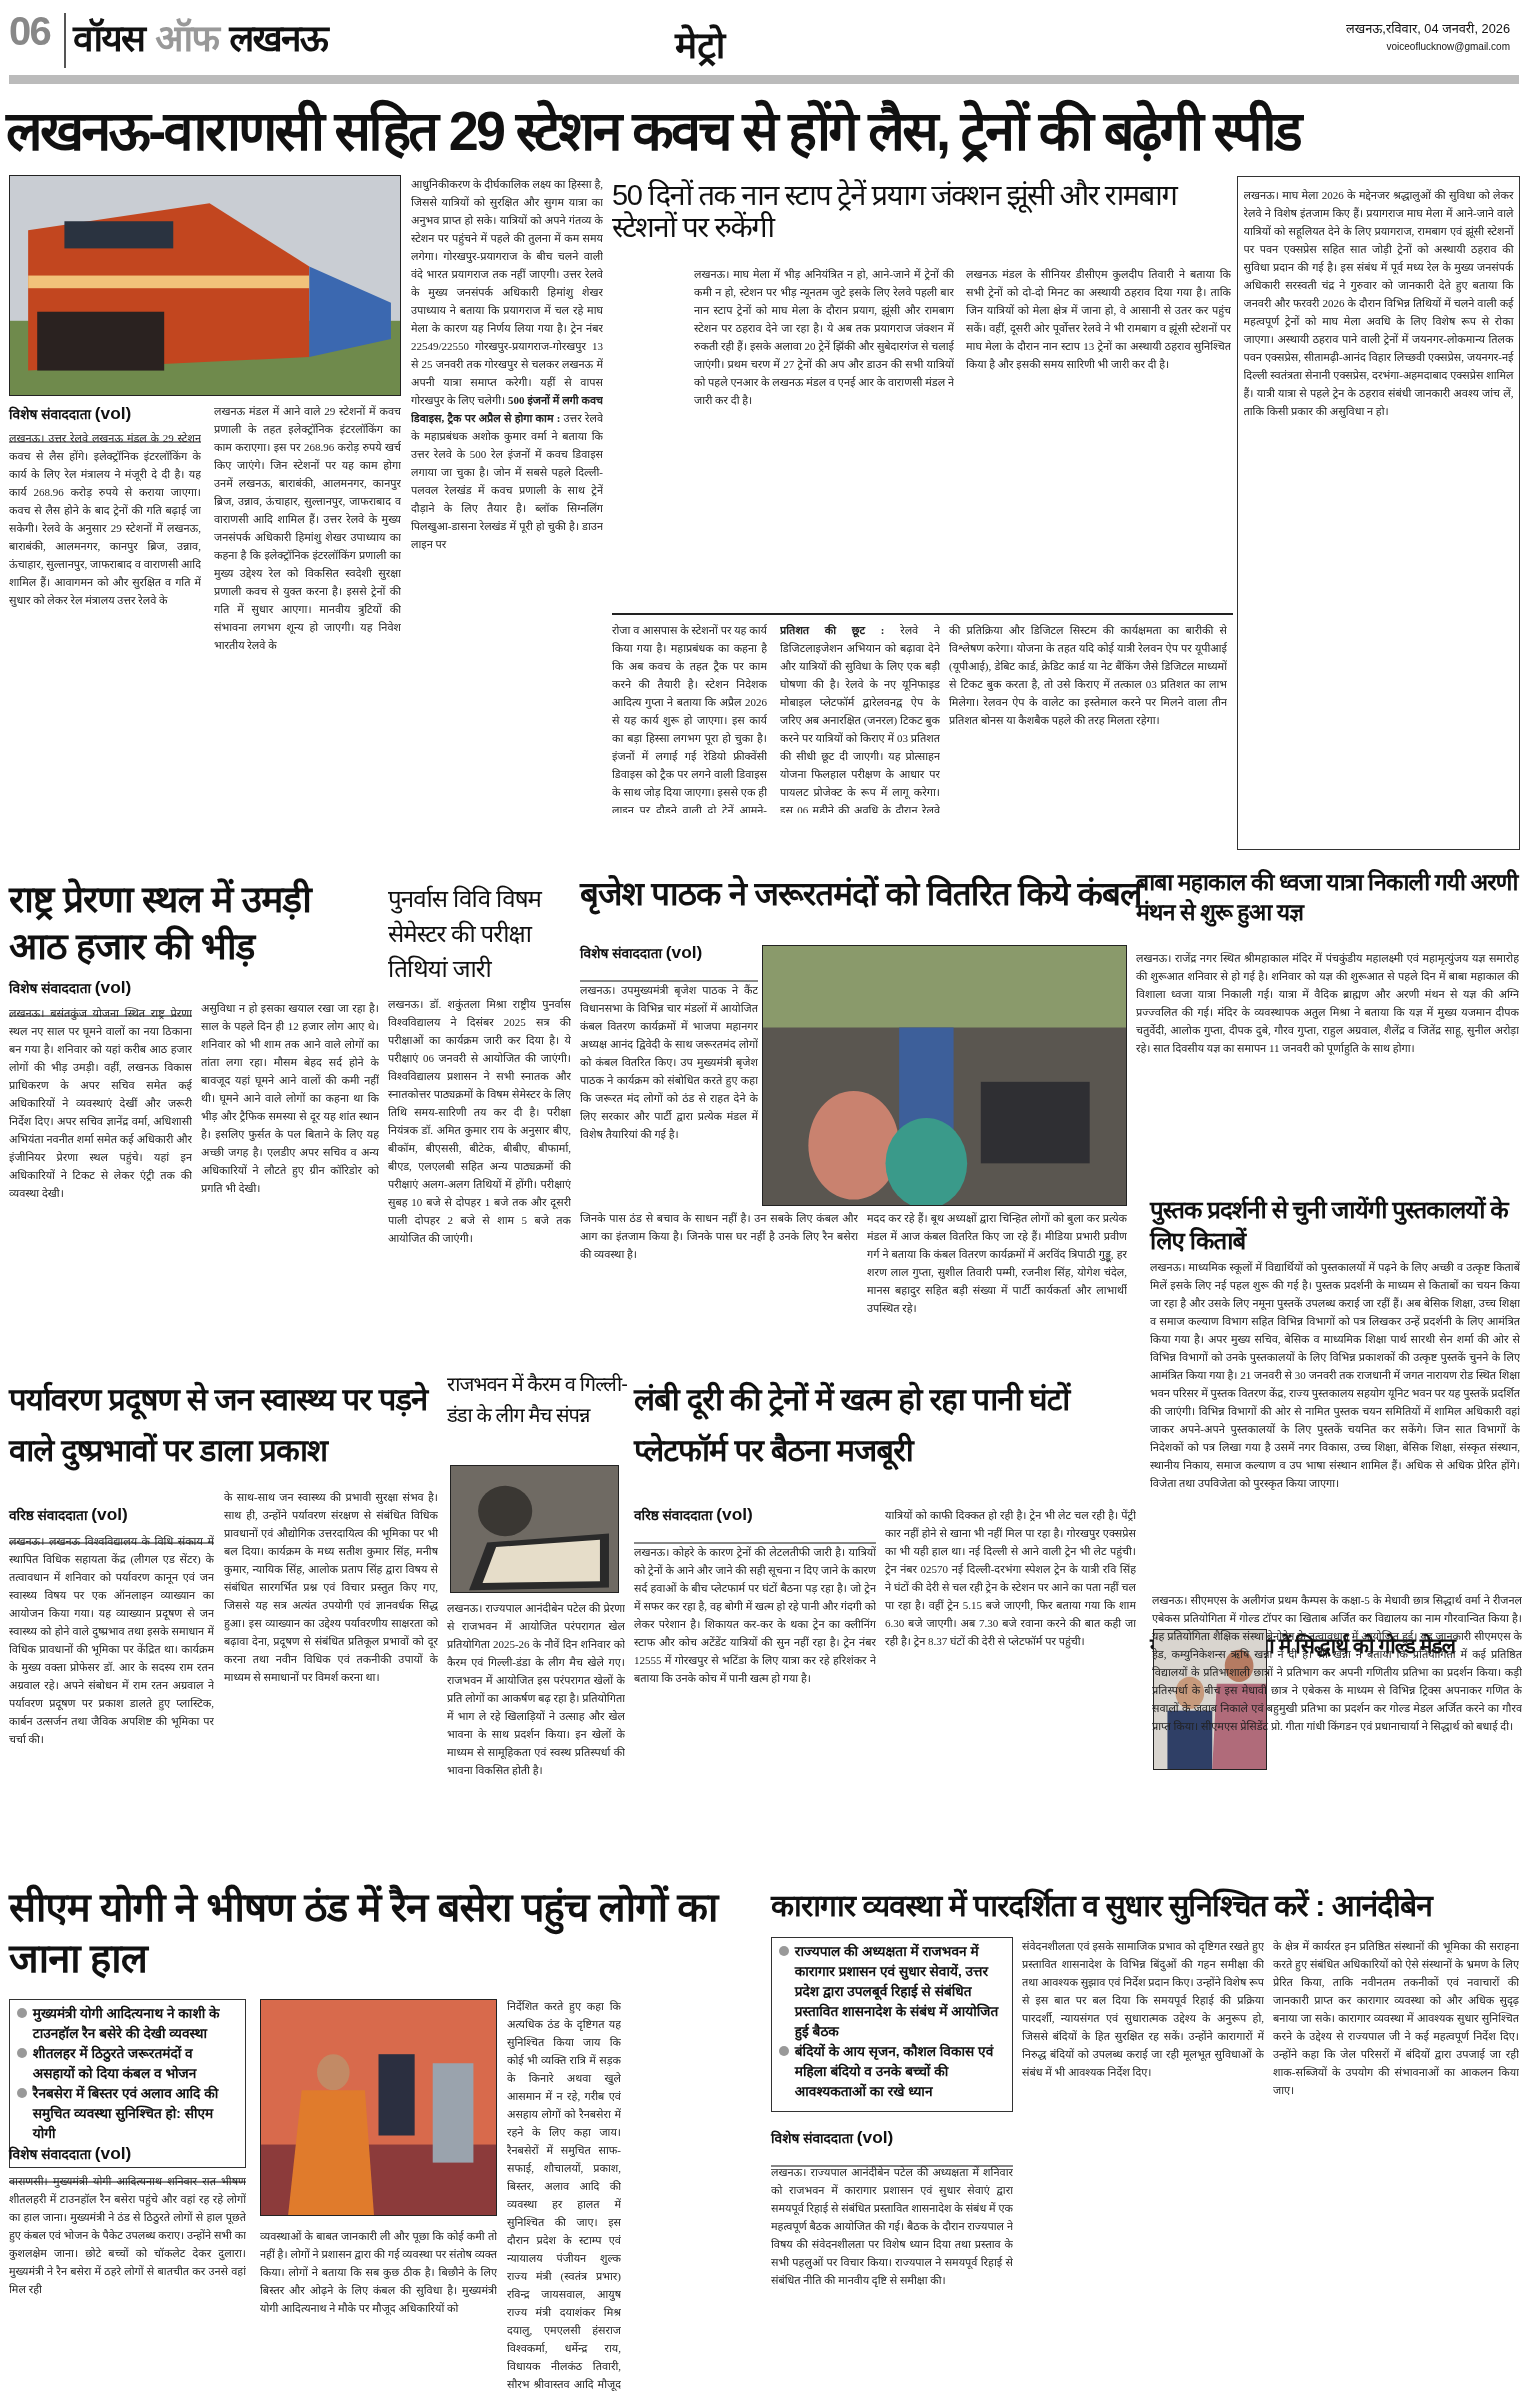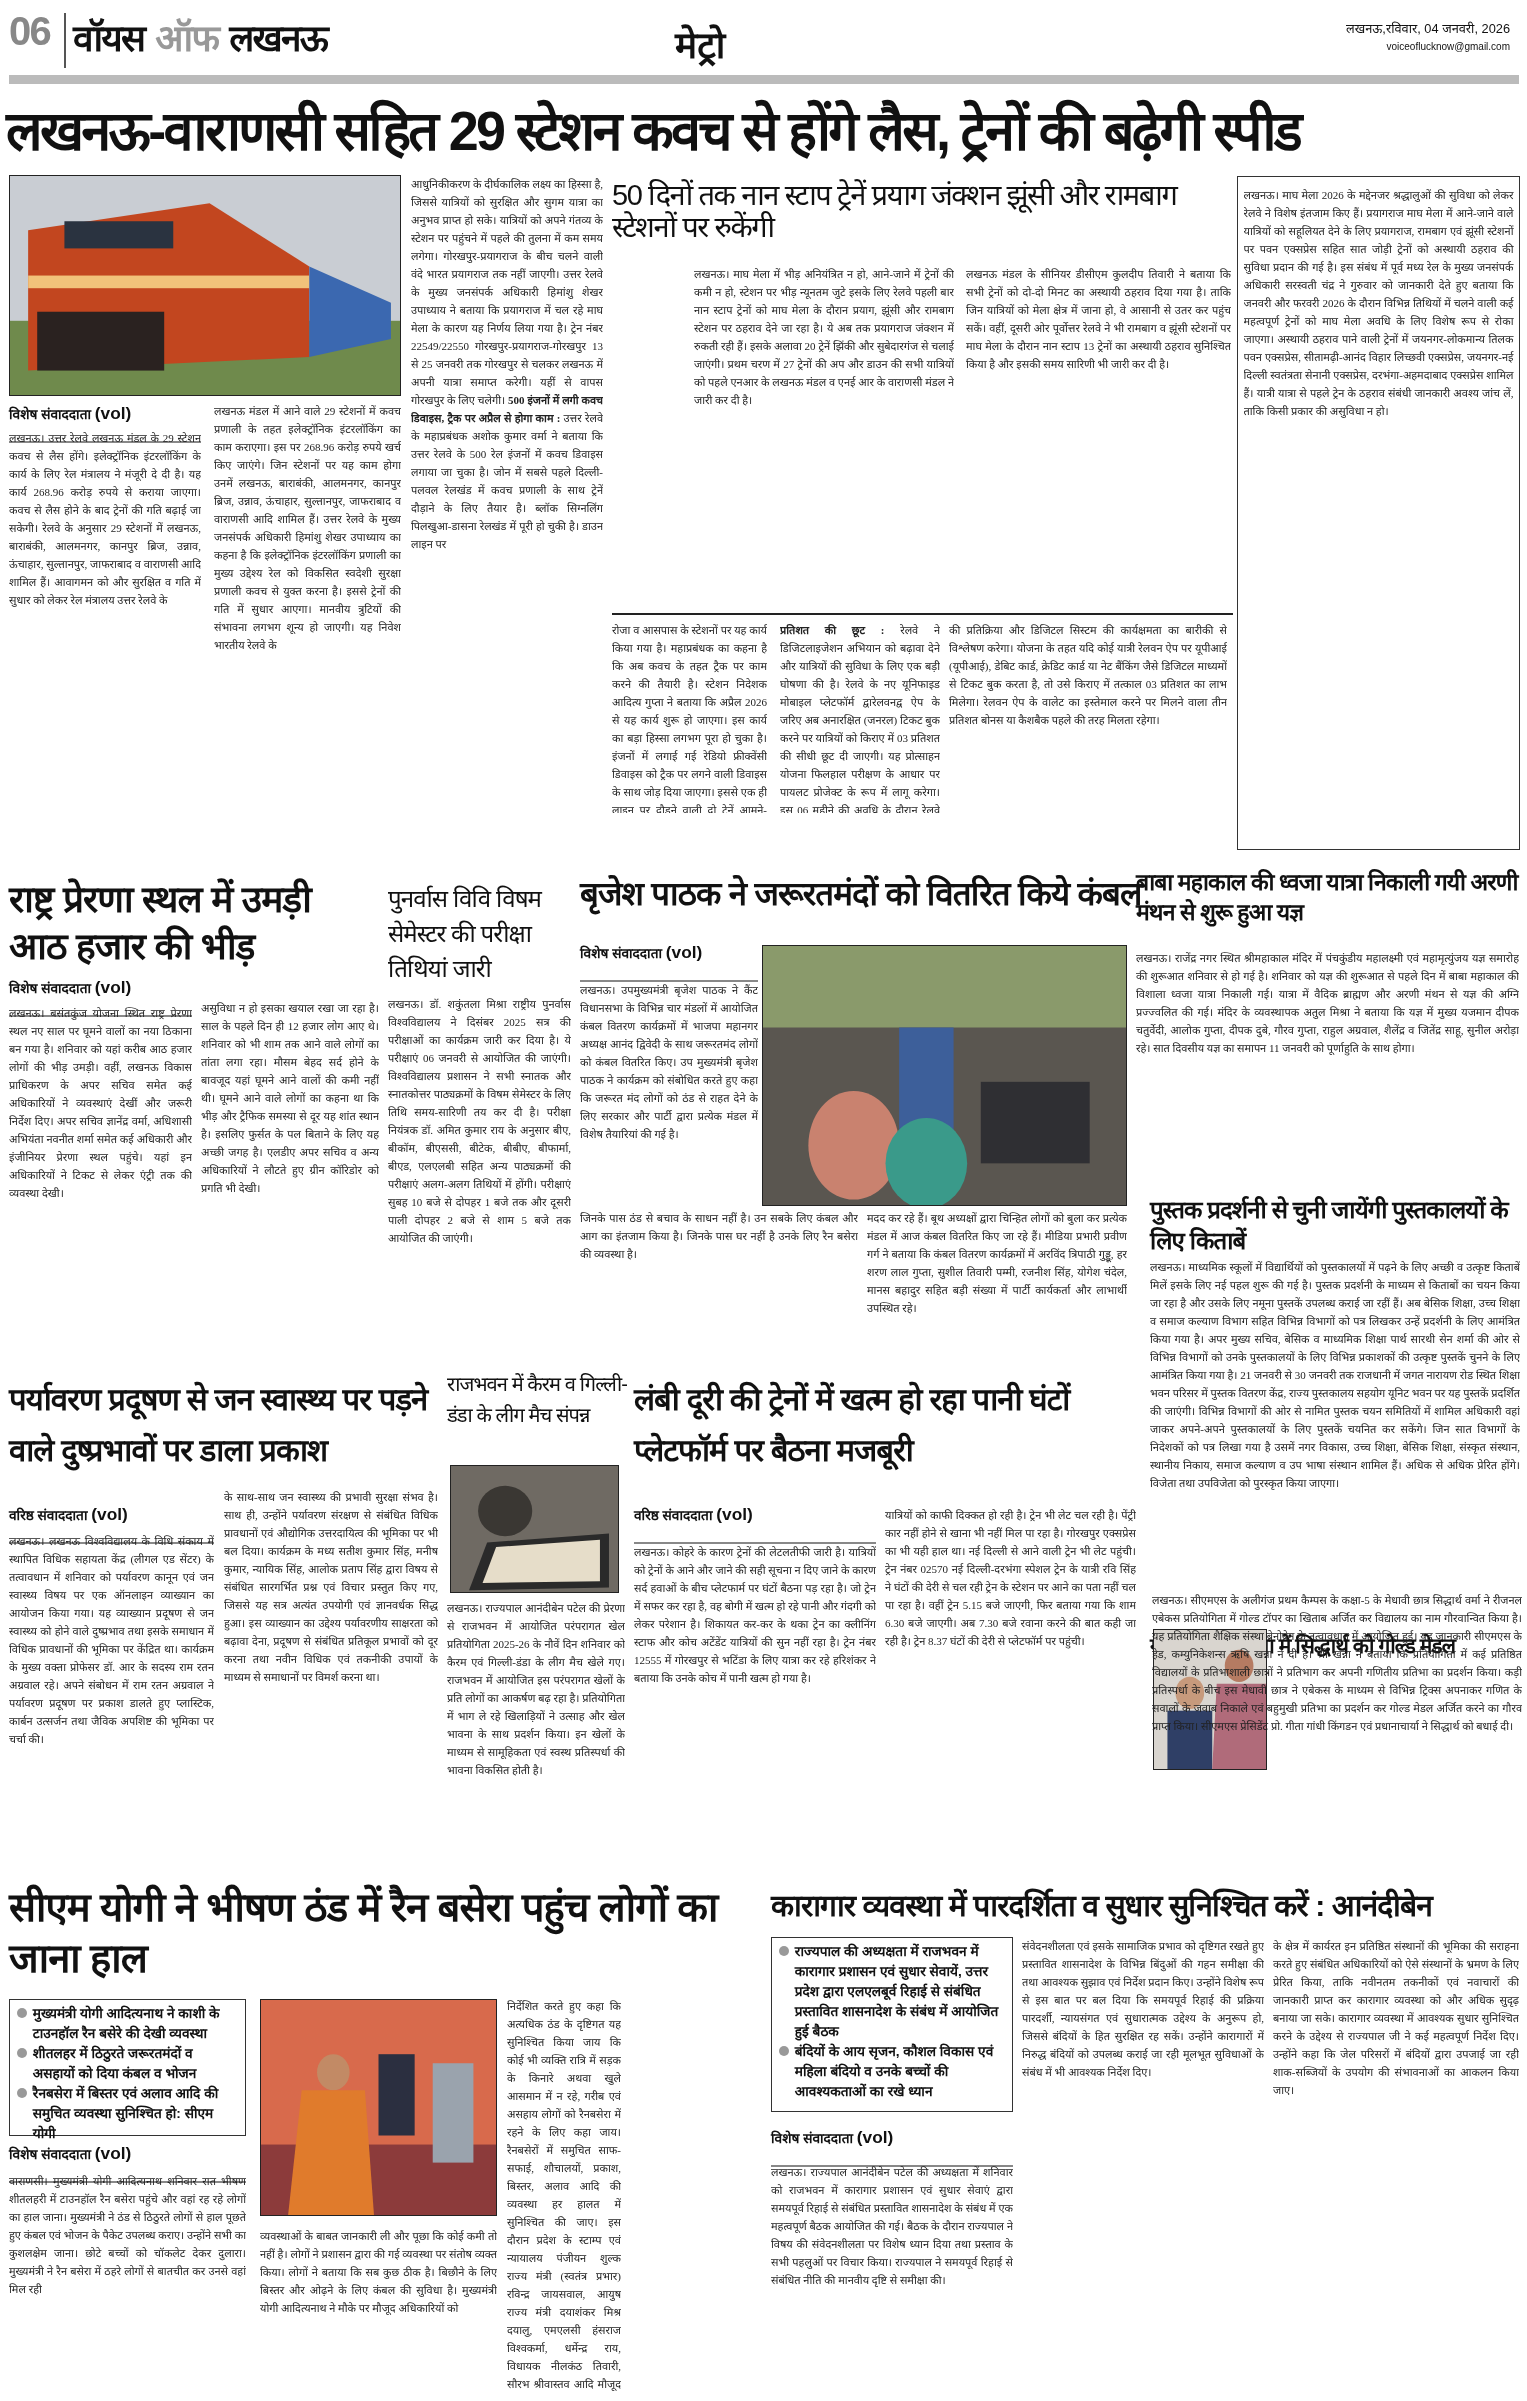--- a/index.html
+++ b/index.html
@@ -178,7 +178,7 @@
 <div class="abs bullets" style="left:771px;top:1937px;width:242px;height:175px">
   <div class="bi">
       <span class="dot"></span>
-      <span>राज्यपाल की अध्यक्षता में राजभवन में कारागार प्रशासन एवं सुधार सेवायें, उत्तर प्रदेश द्वारा एलएलबूर्व रिहाई से संबंधित प्रस्तावित शासनादेश के संबंध में आयोजित हुई बैठक</span>
+      <span>राज्यपाल की अध्यक्षता में राजभवन में कारागार प्रशासन एवं सुधार सेवायें, उत्तर प्रदेश द्वारा उपलबूर्व रिहाई से संबंधित प्रस्तावित शासनादेश के संबंध में आयोजित हुई बैठक</span>
     </div>
   <div class="bi">
       <span class="dot"></span>

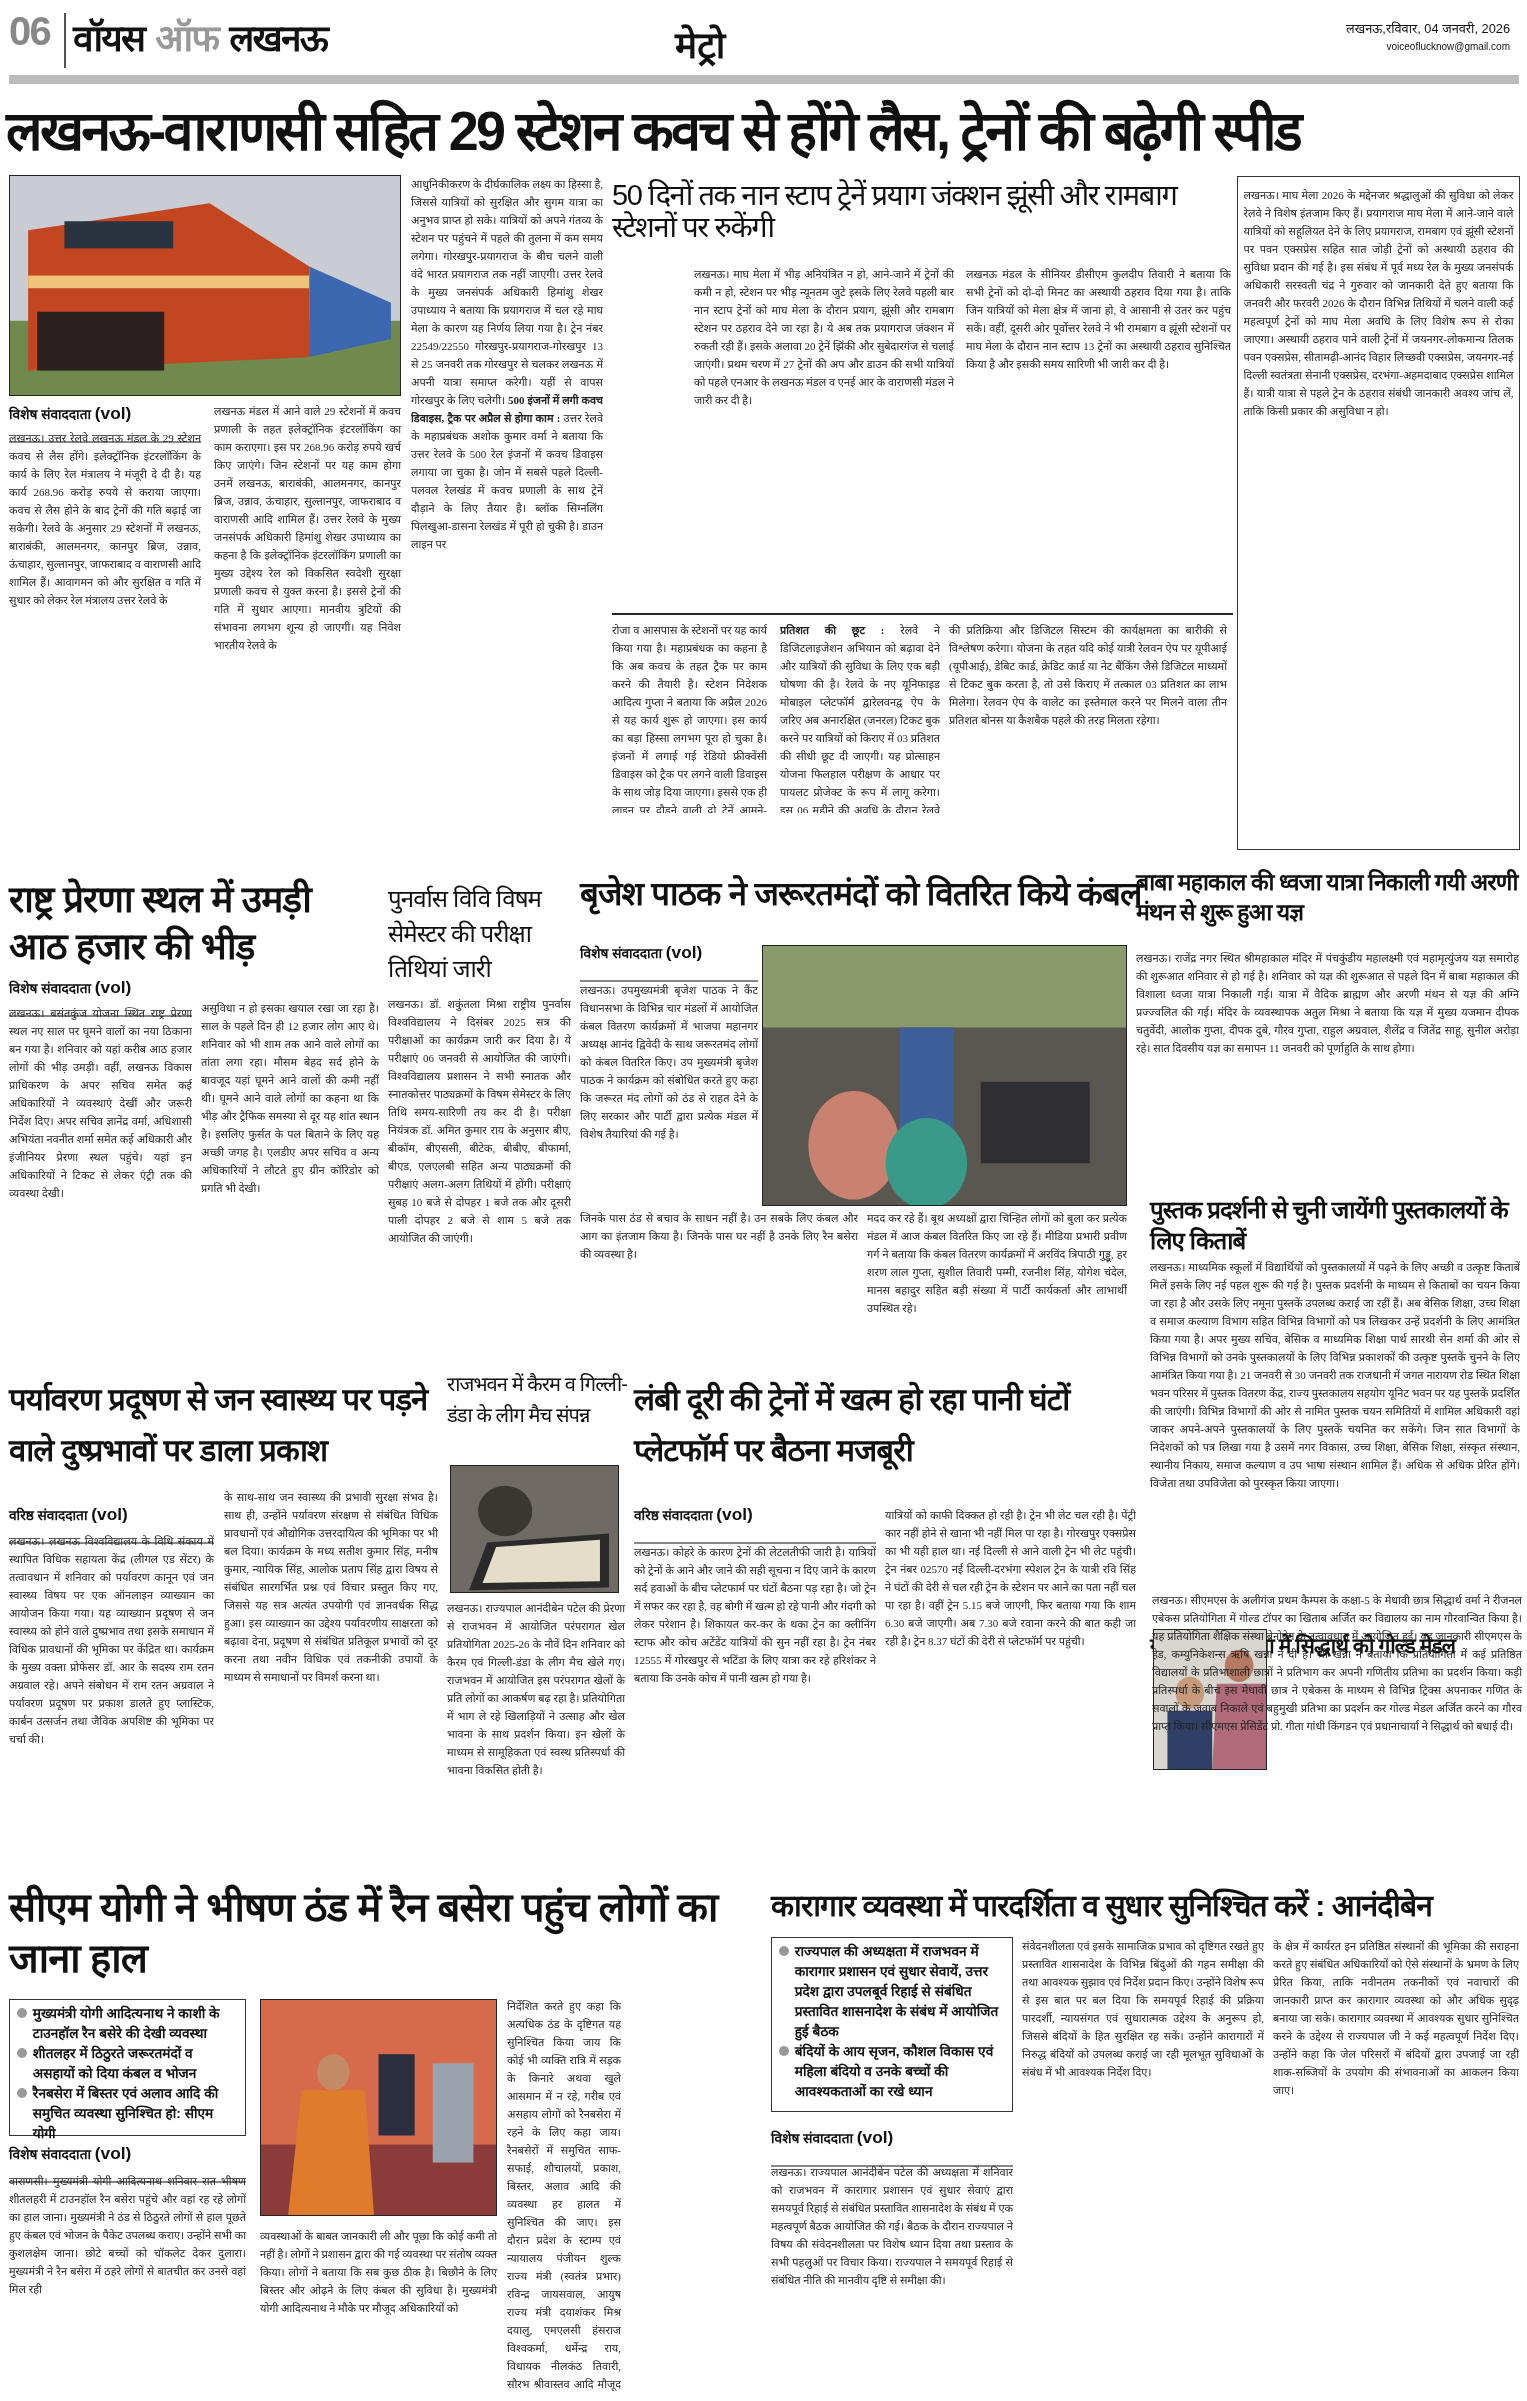--- a/index.html
+++ b/index.html
@@ -145,7 +145,7 @@
 <div class="abs col" style="left:1152px;top:1591px;width:370px;height:292px;text-indent:0">लखनऊ। सीएमएस के अलीगंज प्रथम कैम्पस के कक्षा-5 के मेधावी छात्र सिद्धार्थ वर्मा ने रीजनल एबेकस प्रतियोगिता में गोल्ड टॉपर का खिताब अर्जित कर विद्यालय का नाम गौरवान्वित किया है। यह प्रतियोगिता शैक्षिक संस्था ब्रेनोब्रेन के तत्वावधान में आयोजित हुई। यह जानकारी सीएमएस के हेड, कम्युनिकेशन्स ऋषि खन्ना ने दी है। श्री खन्ना ने बताया कि प्रतियोगिता में कई प्रतिष्ठित विद्यालयों के प्रतिभाशाली छात्रों ने प्रतिभाग कर अपनी गणितीय प्रतिभा का प्रदर्शन किया। कड़ी प्रतिस्पर्धा के बीच इस मेधावी छात्र ने एबेकस के माध्यम से विभिन्न ट्रिक्स अपनाकर गणित के सवालों के जवाब निकाले एवं बहुमुखी प्रतिभा का प्रदर्शन कर गोल्ड मेडल अर्जित करने का गौरव प्राप्त किया। सीएमएस प्रेसिडेंट प्रो. गीता गांधी किंगडन एवं प्रधानाचार्या ने सिद्धार्थ को बधाई दी।</div>
 
 <div class="abs hl hl-center" style="left:9px;top:1882px;width:758px;font-size:40px;line-height:51px">सीएम योगी ने भीषण ठंड में रैन बसेरा पहुंच लोगों का जाना हाल</div>
-<div class="abs bullets" style="left:9px;top:1999px;width:237px;height:137px">
+<div class="abs bullets" style="left:9px;top:1999px;width:237px;height:169px">
   <div class="bi">
       <span class="dot"></span>
       <span>मुख्यमंत्री योगी आदित्यनाथ ने काशी के टाउनहॉल रैन बसेरे की देखी व्यवस्था</span>

